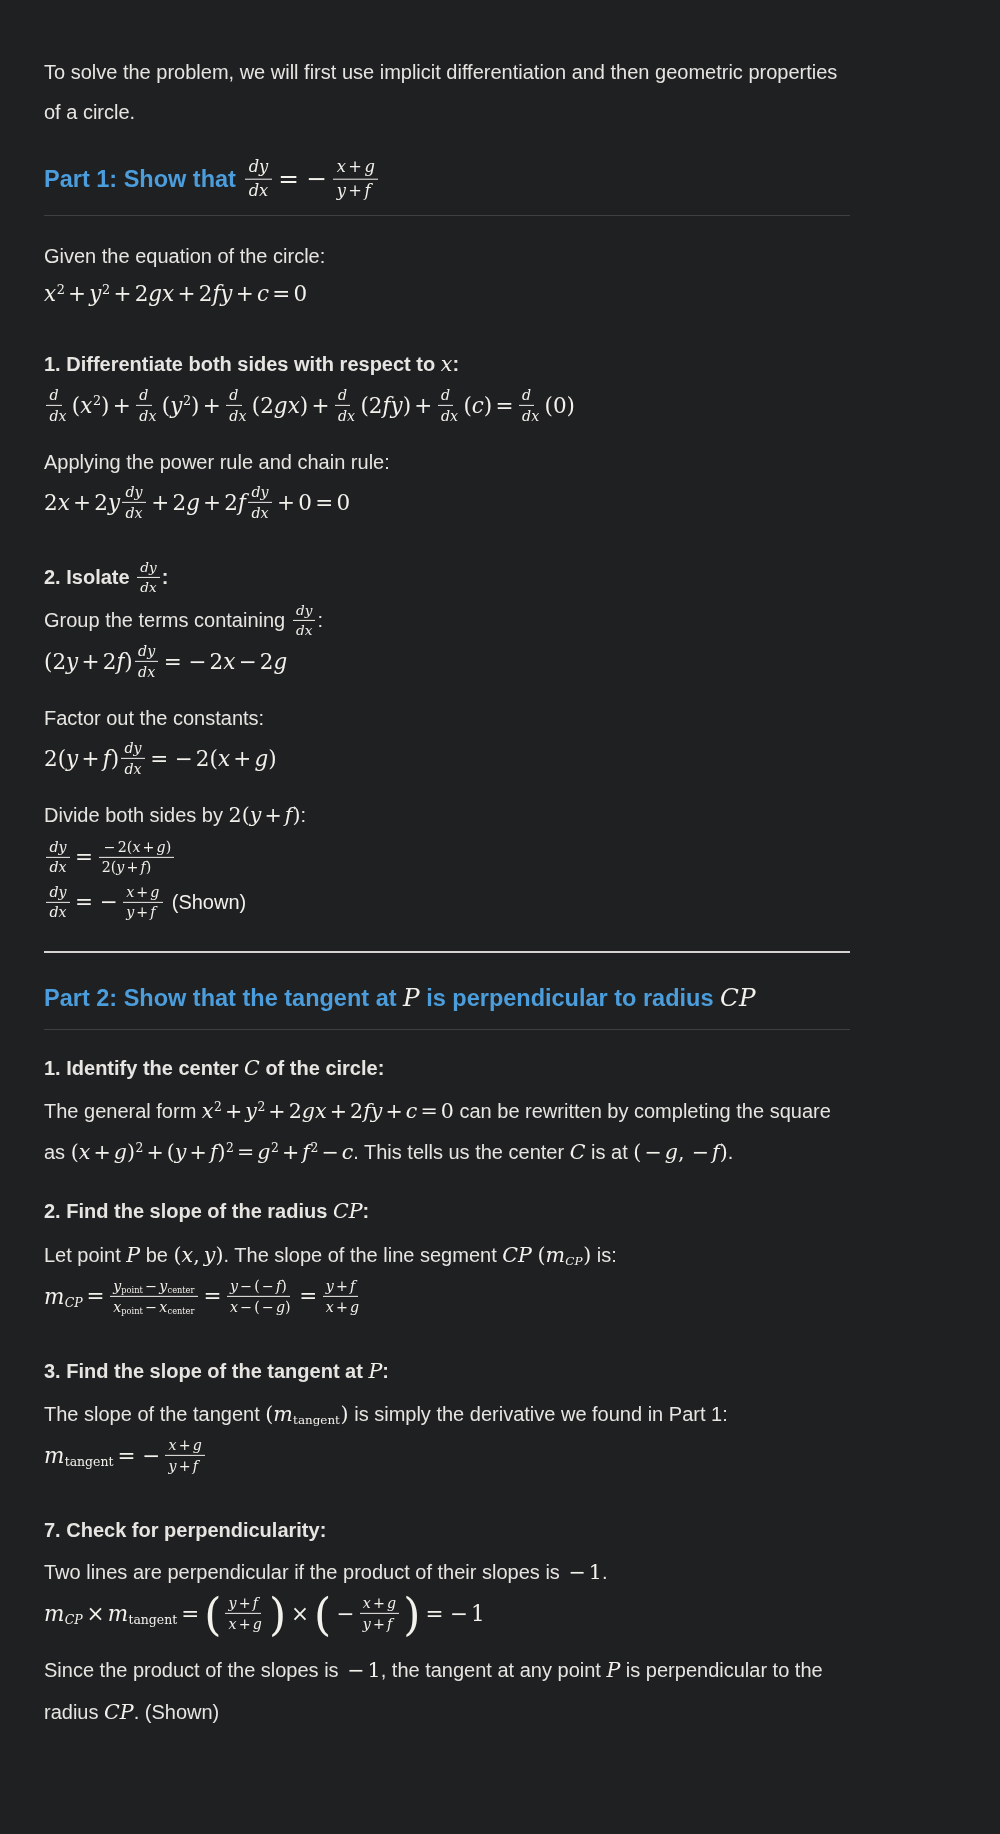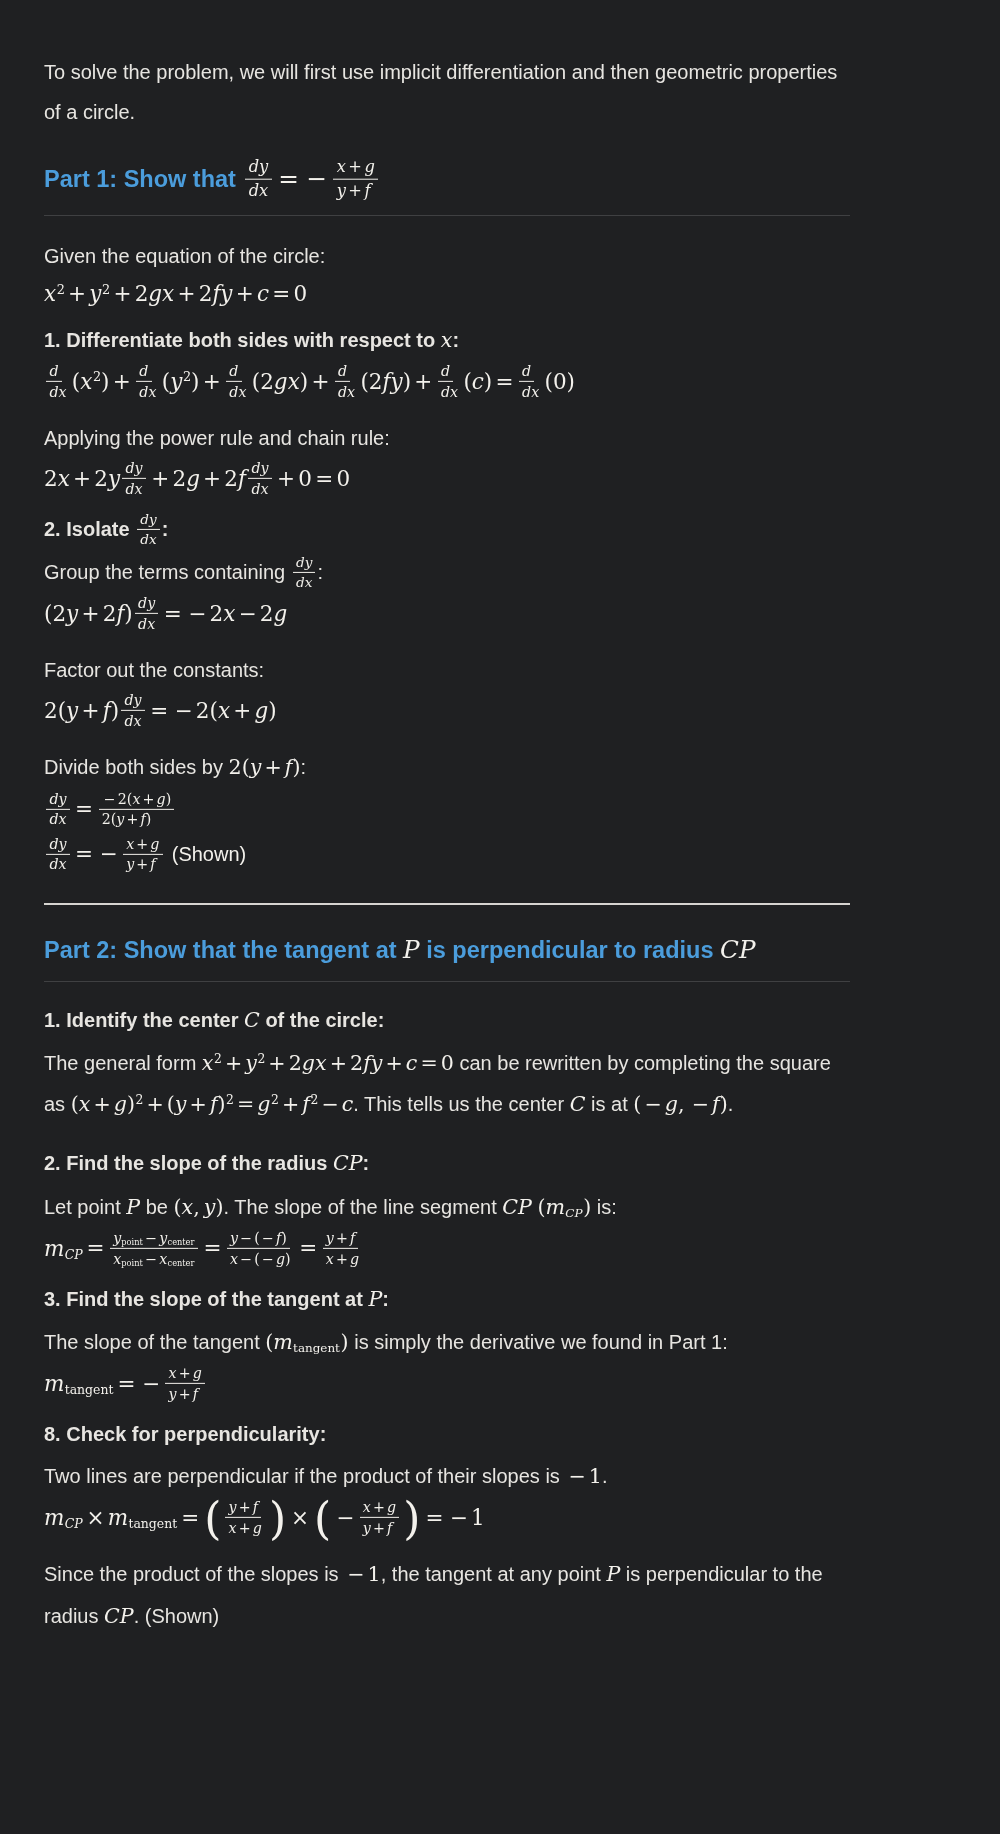--- a/index.html
+++ b/index.html
@@ -26,7 +26,7 @@
   .p + .math,.step + .math{margin-top:2px}
   .math + .math{margin-top:6px}
   .math + .p{margin-top:16px}
-  .math + .step{margin-top:10px}
+  .math + .step{margin-top:34px}
   
   .math{
     font-family:"DejaVu Serif",serif;font-size:21.5px;line-height:1.5;

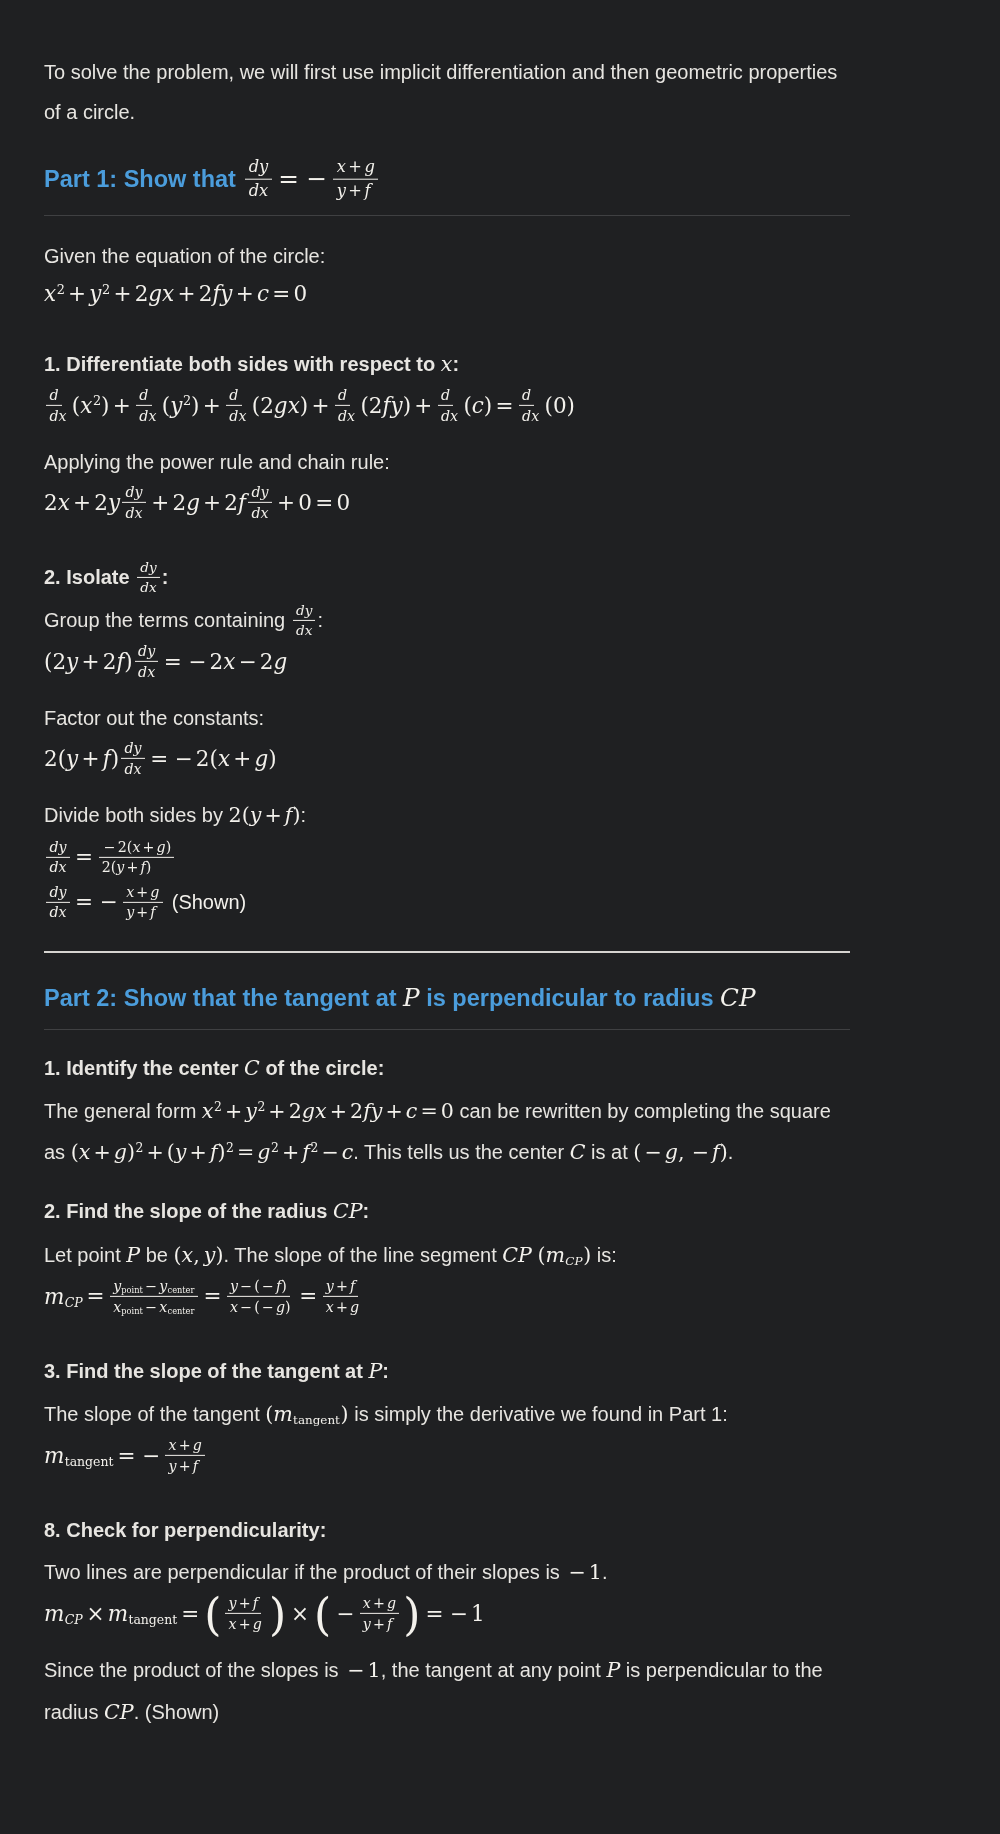--- a/index.html
+++ b/index.html
@@ -147,7 +147,7 @@
         <span class="mfnum"><i class="mv">x</i><span class="mo">+</span><i class="mv">g</i></span>
         <span class="mfden"><i class="mv">y</i><span class="mo">+</span><i class="mv">f</i></span>
       </span></div>
-    <p class="step"><span class="tr">8. Check for perpendicularity:</span></p>
+    <p class="step"><span class="tr">7. Check for perpendicularity:</span></p>
     <p class="p"><span class="tr">Two lines are perpendicular if the product of their slopes is </span><span class="im"><span class="mo">−</span><span class="mn">1</span></span><span class="tr">.</span></p>
     <div class="math"><i class="mv">m</i><sub class="msub"><i class="mv">C</i><i class="mv">P</i></sub><span class="mo">×</span><i class="mv">m</i><sub class="msub mrm">tangent</sub><span class="mo">=</span><span class="mbig">(</span><span class="mfrac">
         <span class="mfnum"><i class="mv">y</i><span class="mo">+</span><i class="mv">f</i></span>

